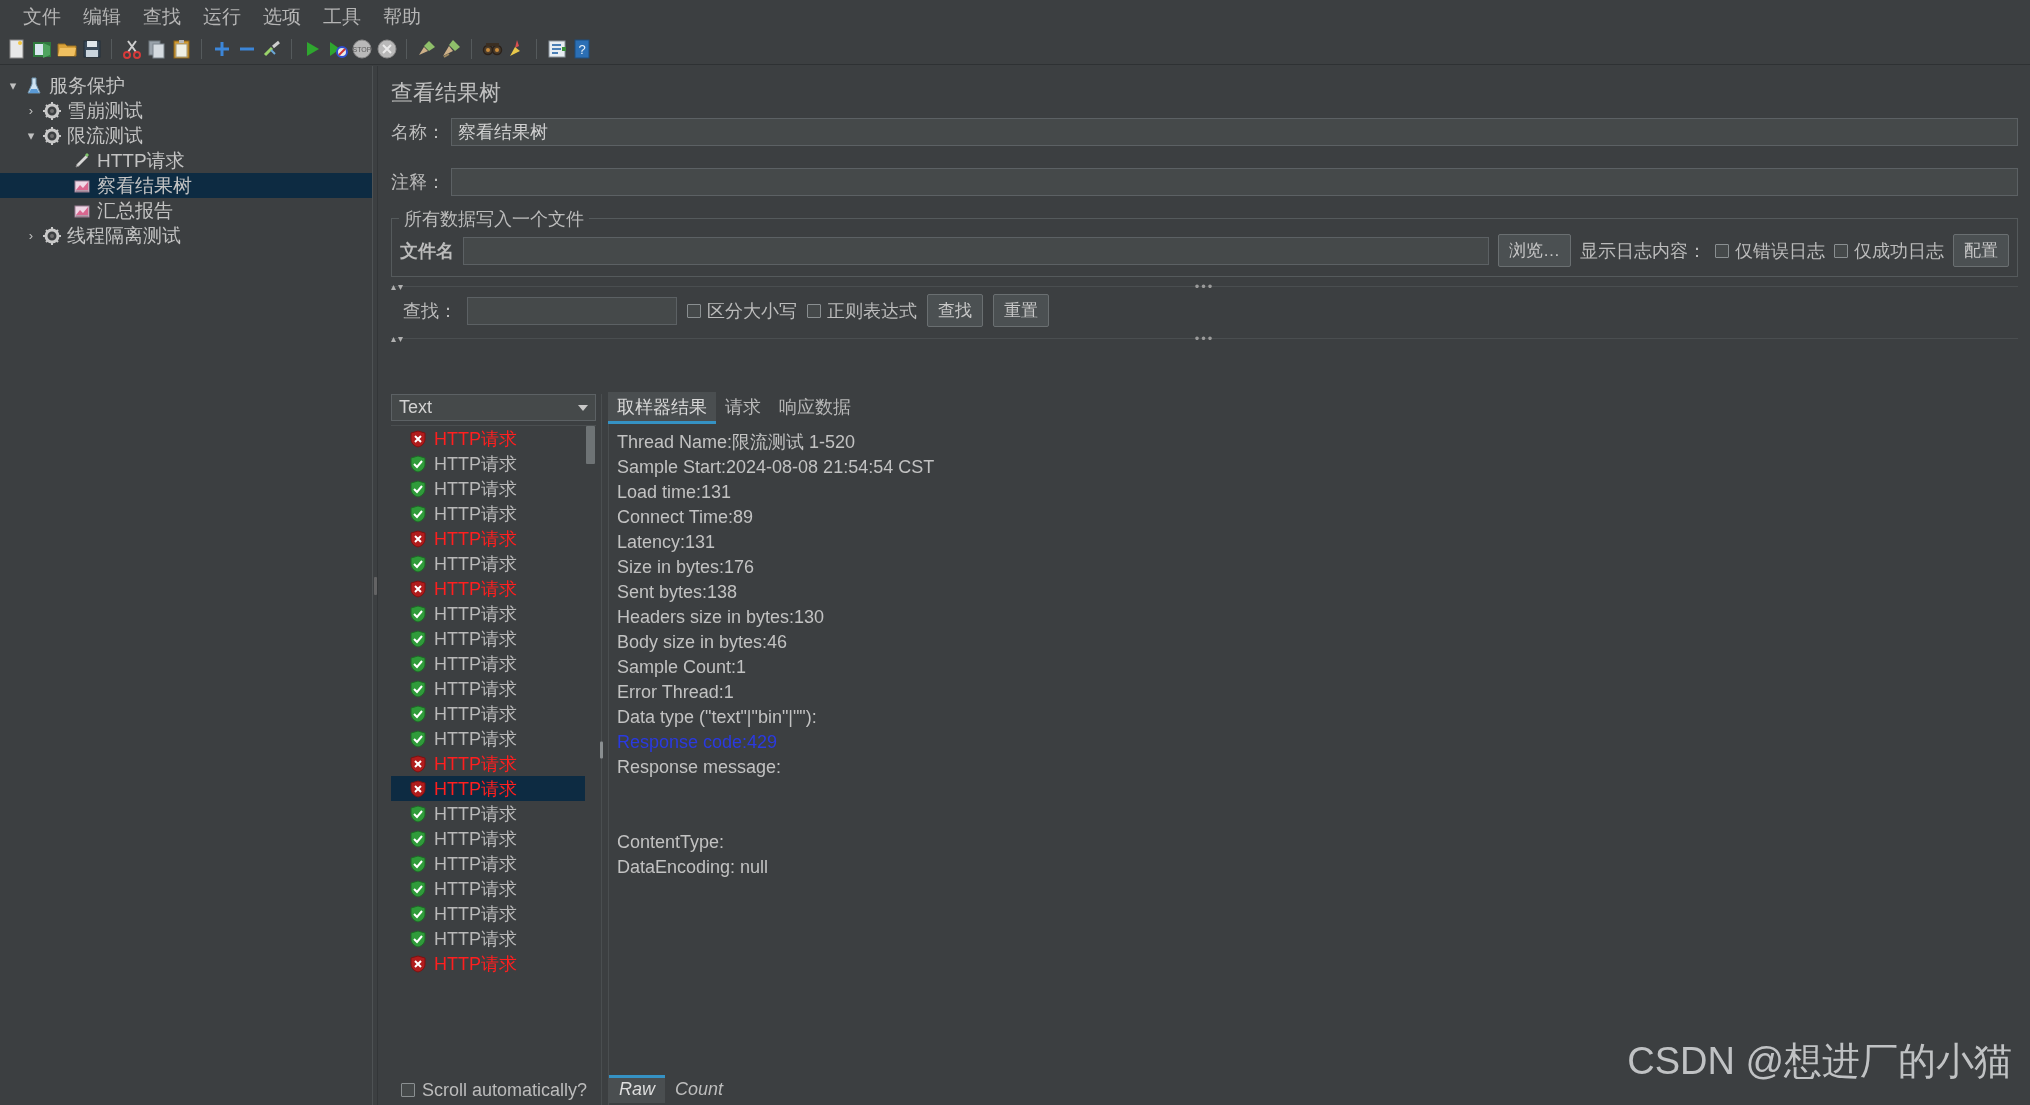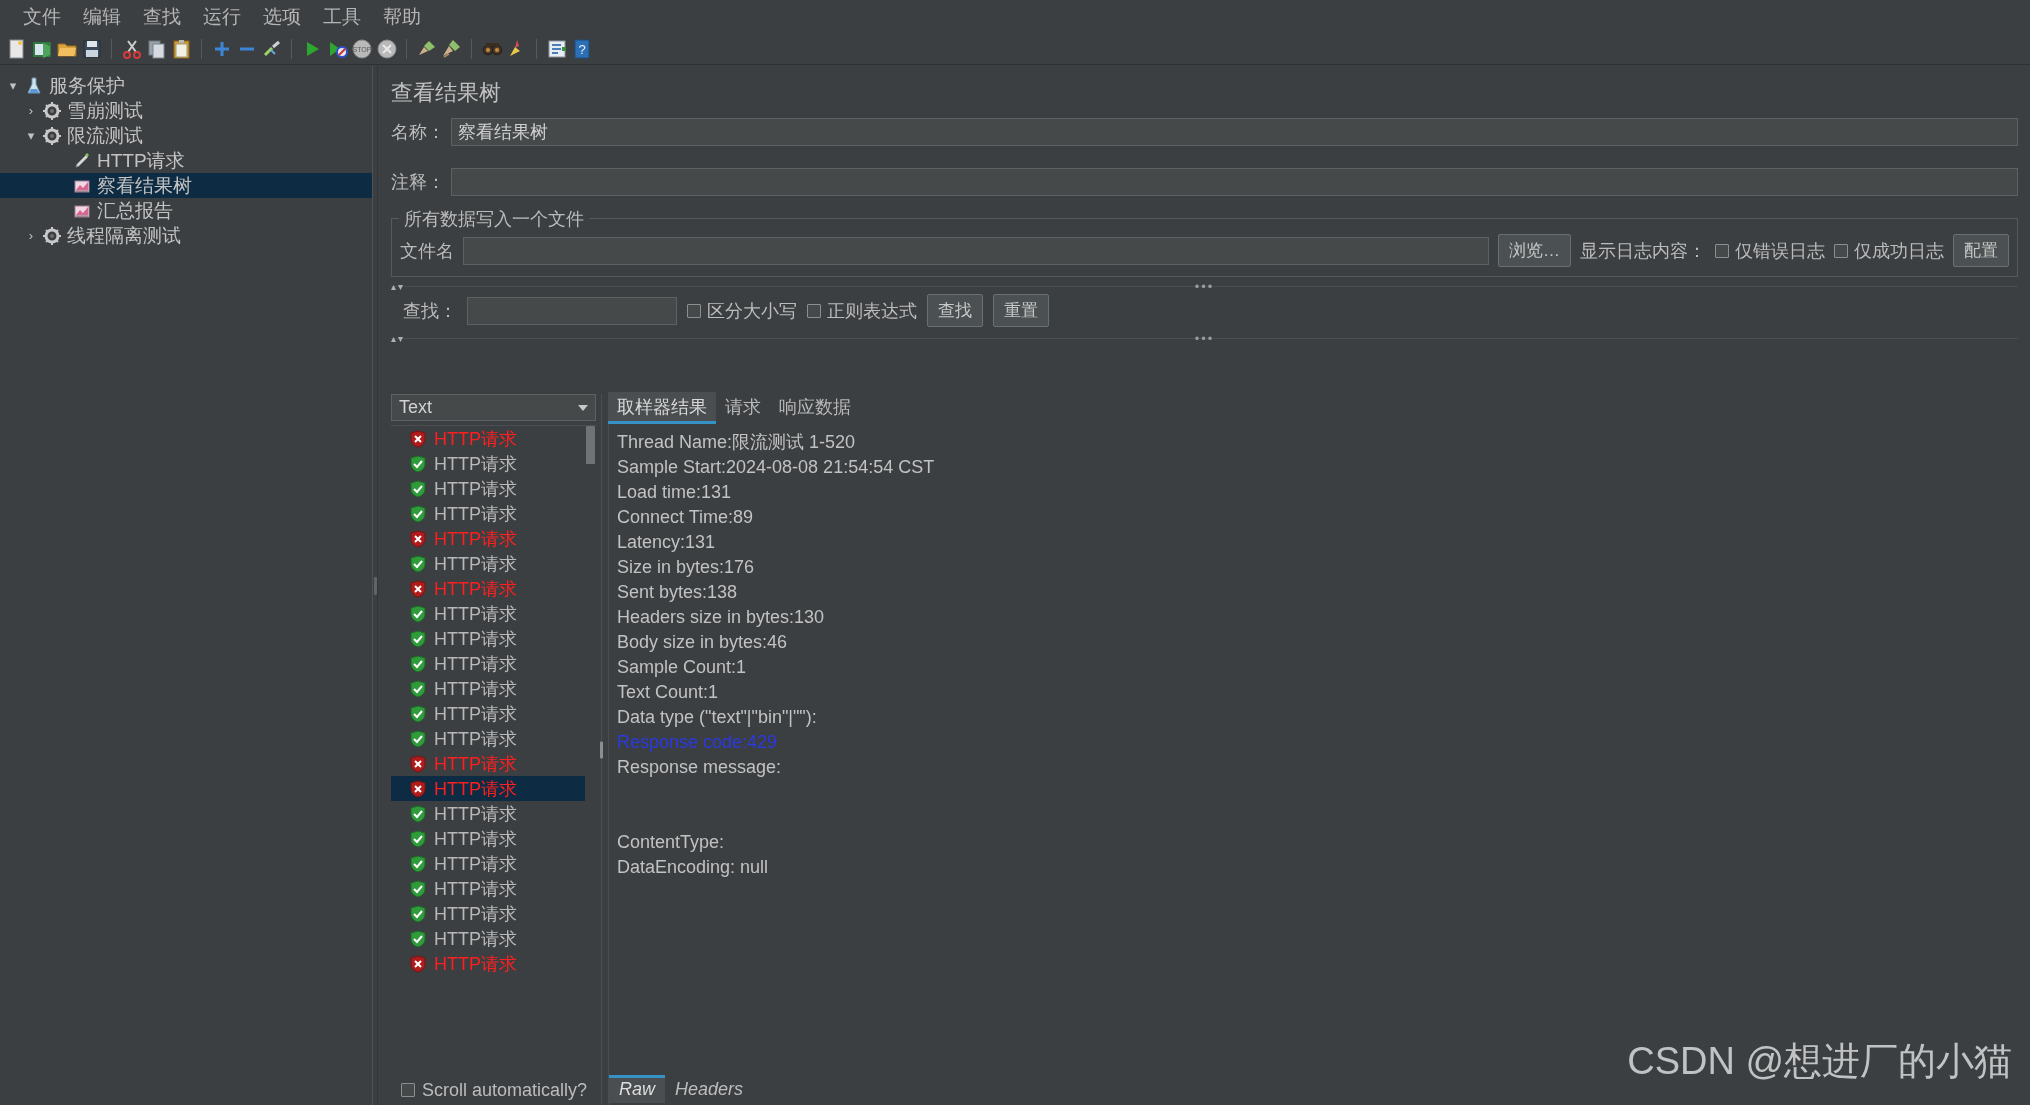--- a/index.html
+++ b/index.html
@@ -93,7 +93,7 @@
     border-top: 1px solid #555a5c;
   }
   .fname-row { display: flex; align-items: center; gap: 9px; }
-  .fname-label { font-size: 18px; color: #bcbcbc; flex: none; }
+  .fname-label { font-size: 18px; color: #bcbcbc; flex: none; font-weight: bold; }
   .btn {
     background: #4b5052; border: 1px solid #6a6f71; color: #c8c8c8;
     font-size: 17px; padding: 4px 10px; cursor: default; font-family: inherit;

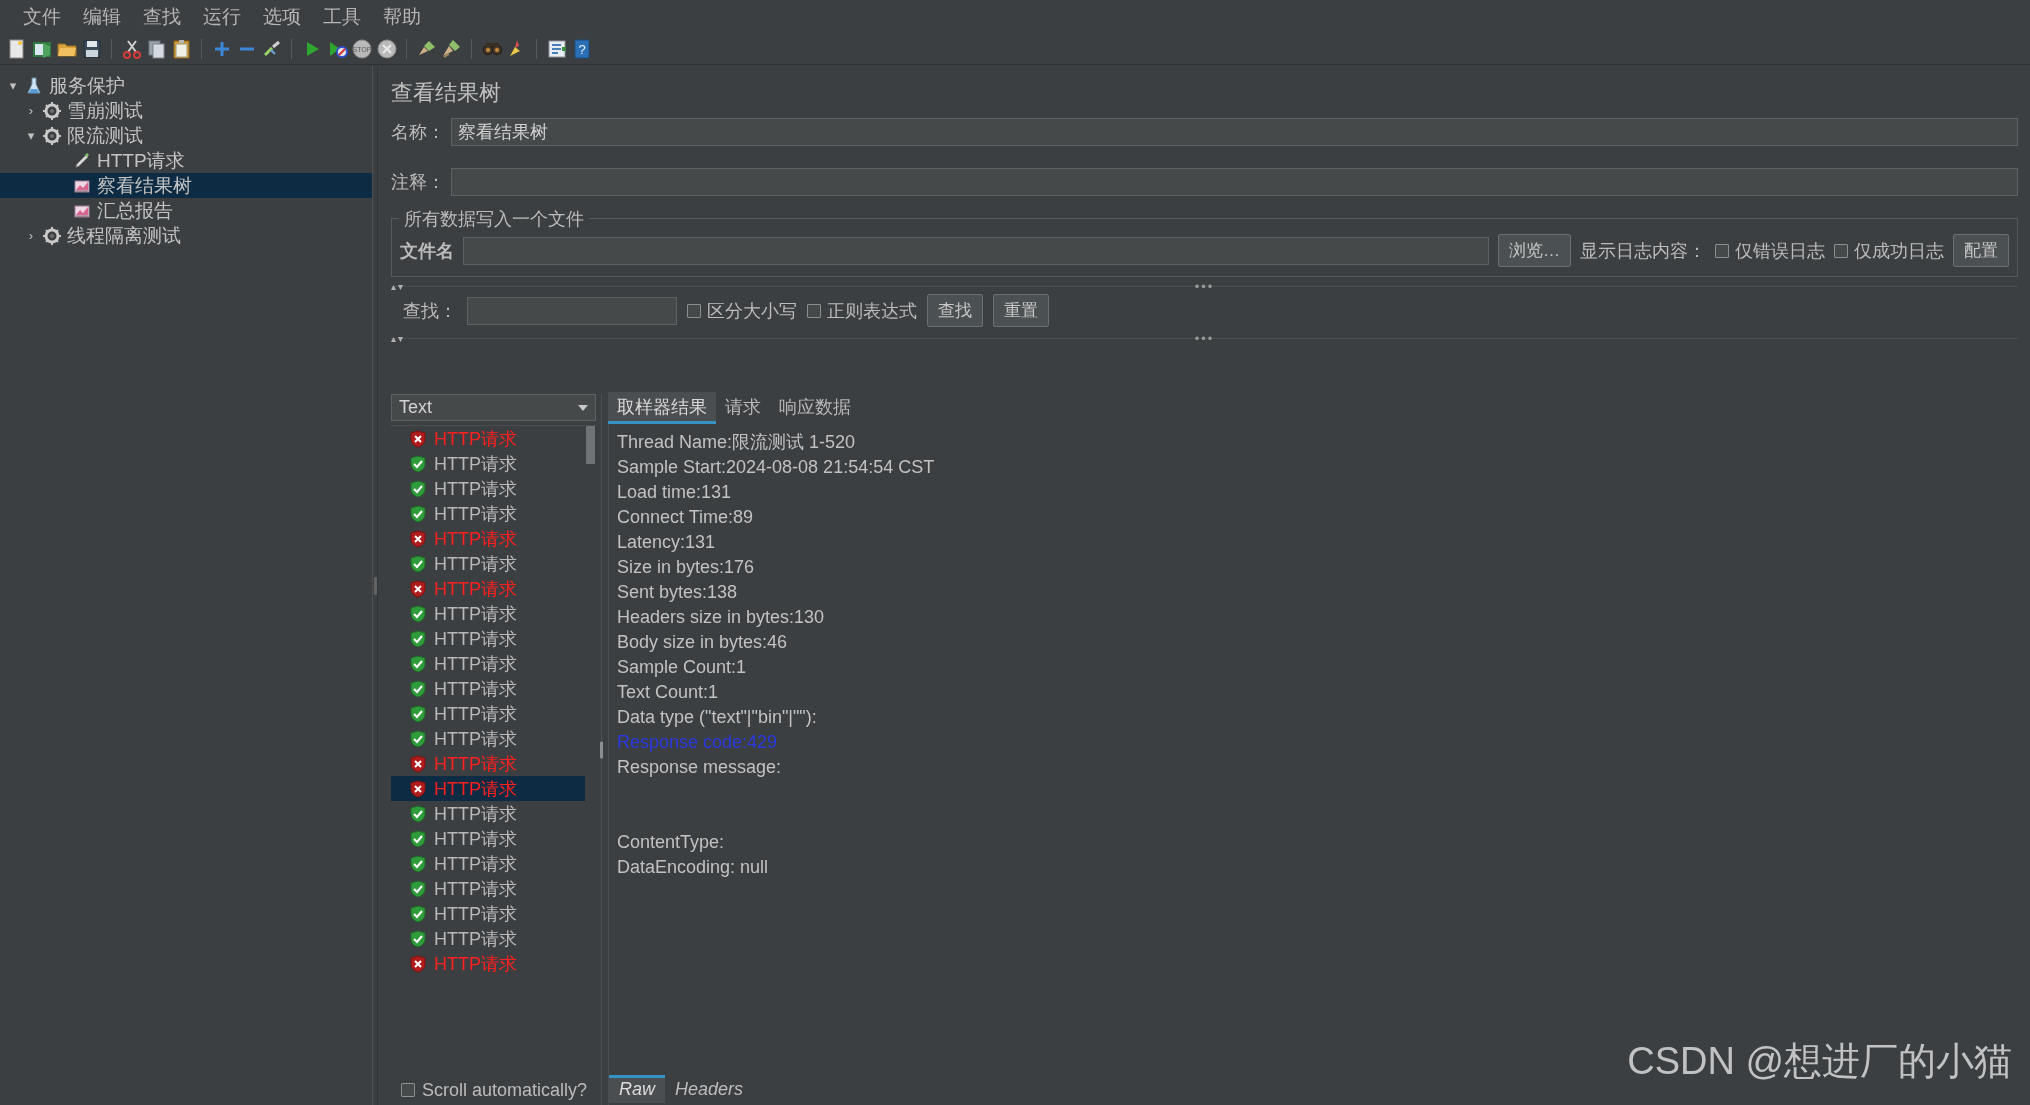--- a/index.html
+++ b/index.html
@@ -702,7 +702,7 @@
               <div class="dline">Headers size in bytes:130</div>
               <div class="dline">Body size in bytes:46</div>
               <div class="dline">Sample Count:1</div>
-              <div class="dline">Text Count:1</div>
+              <div class="dline">Error Thread:1</div>
               <div class="dline">Data type ("text"|"bin"|""):</div>
               <div class="dline code">Response code:429</div>
               <div class="dline">Response message:</div>

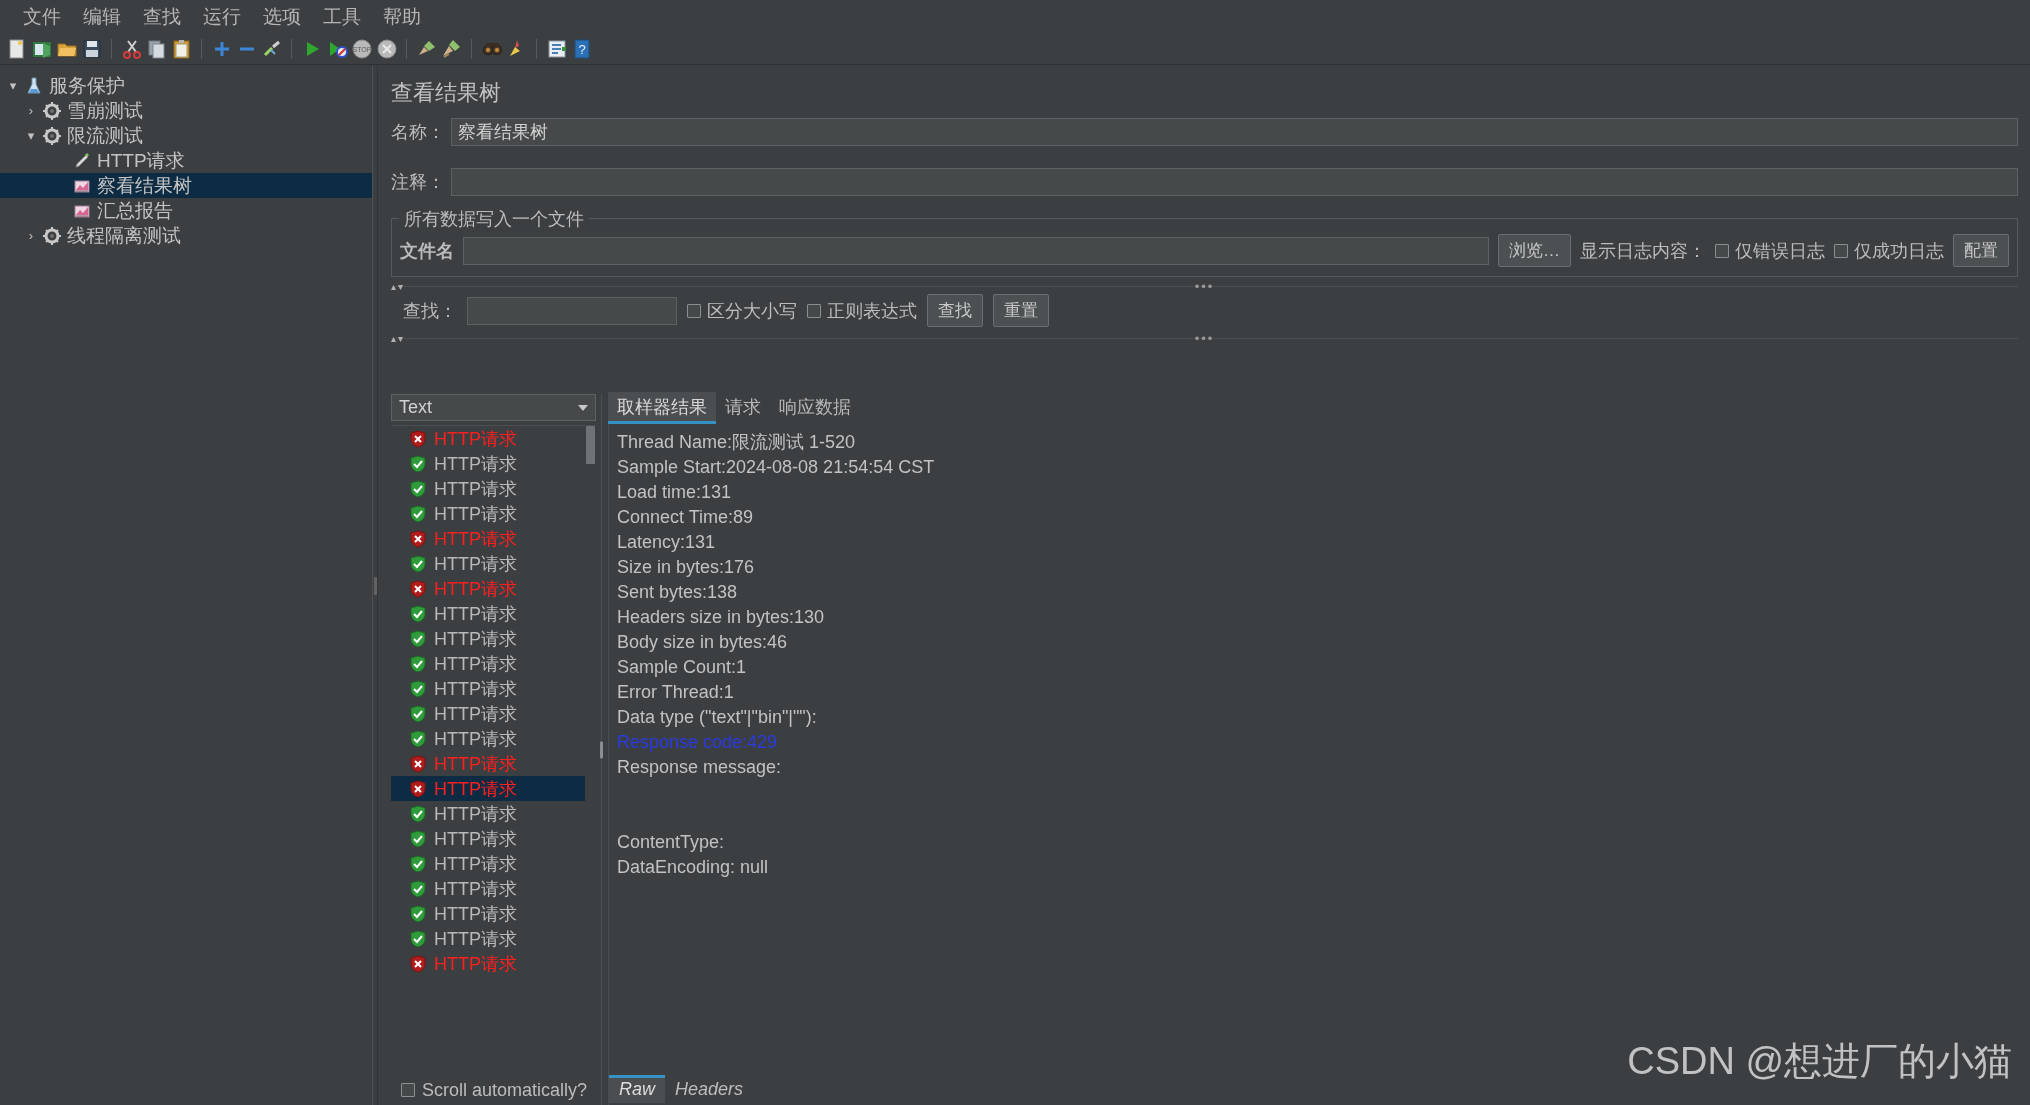--- a/index.html
+++ b/index.html
@@ -714,7 +714,7 @@
         </div>
         <div class="bottom-tabs" id="btabs">
             <div class="btab active">Raw</div>
-            <div class="btab">Headers</div>
+            <div class="btab">Count</div>
           </div>
       </div>
 

